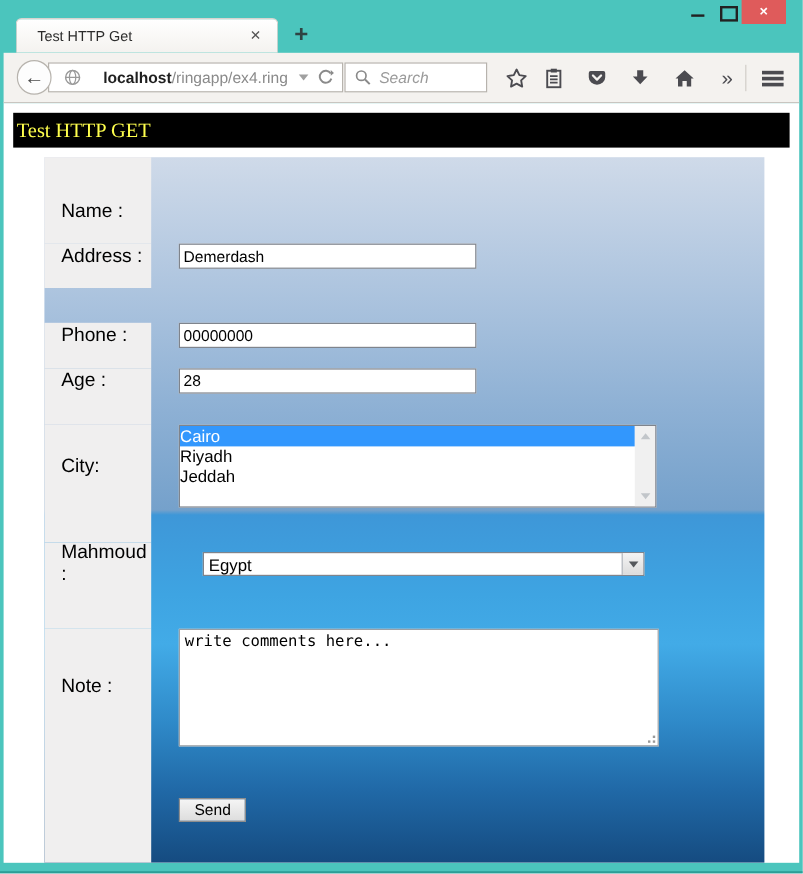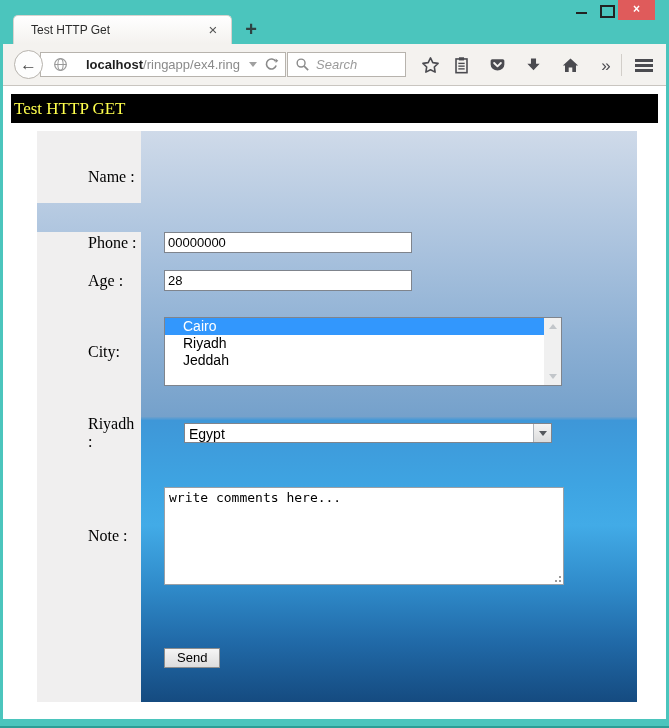--- a/index.html
+++ b/index.html
@@ -78,9 +78,9 @@
       #2068a6 90%, #154b80 100%);
   }
   .frow { display:flex; align-items:stretch; }
-  .lcell { width:104px; background:#f0efef; padding-left:51px;
+  .lcell { width:89px; background:#f0efef; padding-left:14px;
     display:flex; align-items:center;
-    font-family:Liberation Serif, serif; font-size:16px; color:#000; }
+    font-family:Liberation Sans, sans-serif; font-size:16px; color:#000; }
   .fcell { flex:1; padding-left:23px; display:flex; align-items:center; }
   
   .r-name  > div { padding-top:37px; padding-bottom:17px; }

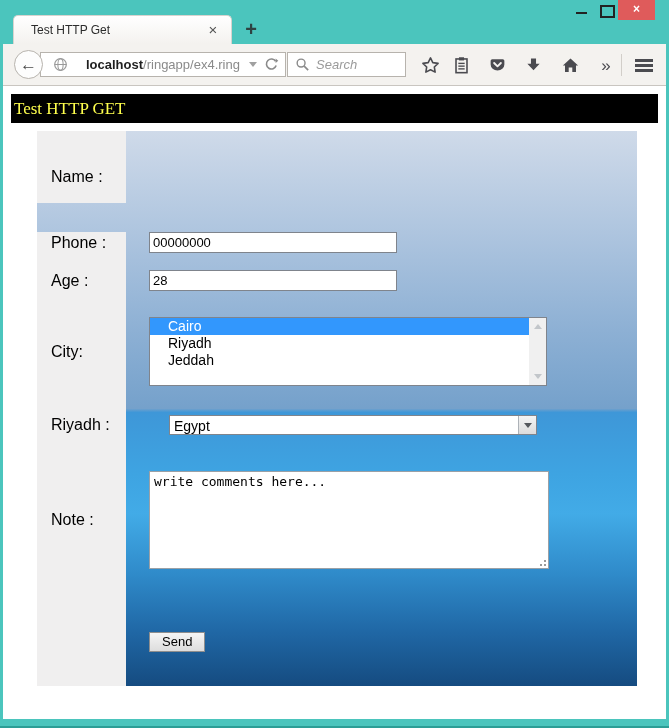--- a/index.html
+++ b/index.html
@@ -224,6 +224,12 @@
         <div class="lcell">Name :</div>
       </div>
 
+      <div class="frow r-addr">
+        <div class="lcell">Address :</div>
+        <div class="fcell">
+            <input class="tinput" value="Demerdash" style="">
+          </div>
+      </div>
 
       <div class="frow r-phone">
         <div class="lcell">Phone :</div>

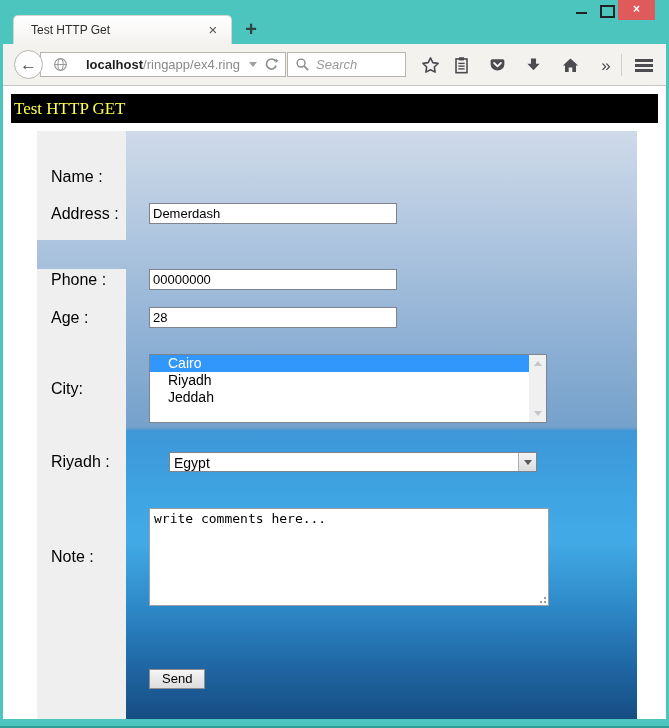--- a/index.html
+++ b/index.html
@@ -98,7 +98,7 @@
   .listbox { width:398px; height:69px; border:1px solid #7f848c; background:#fff;
     position:relative; overflow:hidden; }
   .opts { position:absolute; left:0; top:0; right:17px; }
-  .opt { height:17px; line-height:17px; font-size:14px; padding-left:18px; color:#000;
+  .opt { height:17px; line-height:17px; font-size:14px; padding-left:0; color:#000;
     white-space:nowrap; }
   .opt.selected { background:#3297fd; color:#fff; }
   .vscroll { position:absolute; right:0; top:0; bottom:0; width:17px; background:#f0f0f0; }

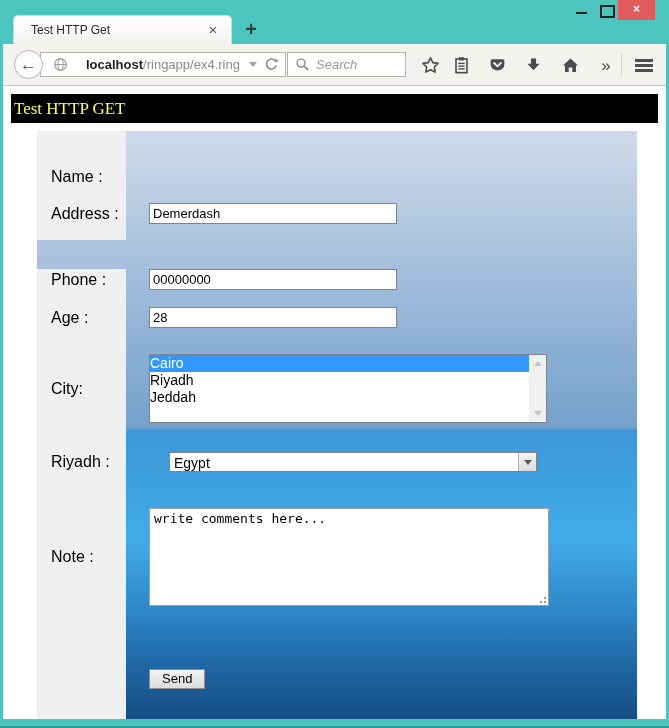--- a/index.html
+++ b/index.html
@@ -267,7 +267,7 @@
       </div>
 
       <div class="frow r-ctry">
-        <div class="lcell">Riyadh :</div>
+        <div class="lcell">Mahmoud :</div>
         <div class="fcell">
           <div class="selectbox">
             <span class="sel-text">Egypt</span>

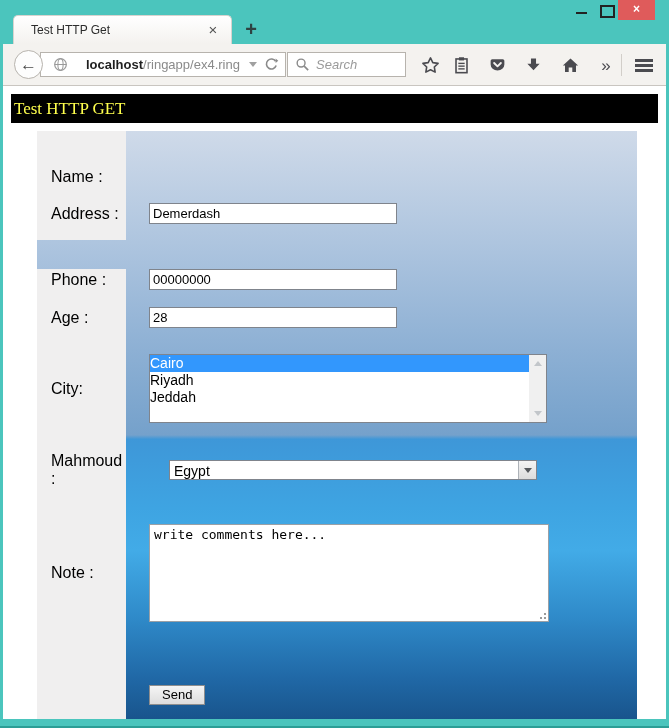--- a/index.html
+++ b/index.html
@@ -125,7 +125,7 @@
     box-shadow:-4px 0 #9a9a9a, 0 -4px #9a9a9a; }
   .sendbtn { height:20px; padding:0 12px; background:linear-gradient(#f5f5f5,#dddddd);
     border:1px solid #8e8e8e; font-family:"Liberation Sans", sans-serif; font-size:13px;
-    color:#000; line-height:18px;margin-top:20px; }
+    color:#000; line-height:18px; }
 </style>
 </head>
 <body>

